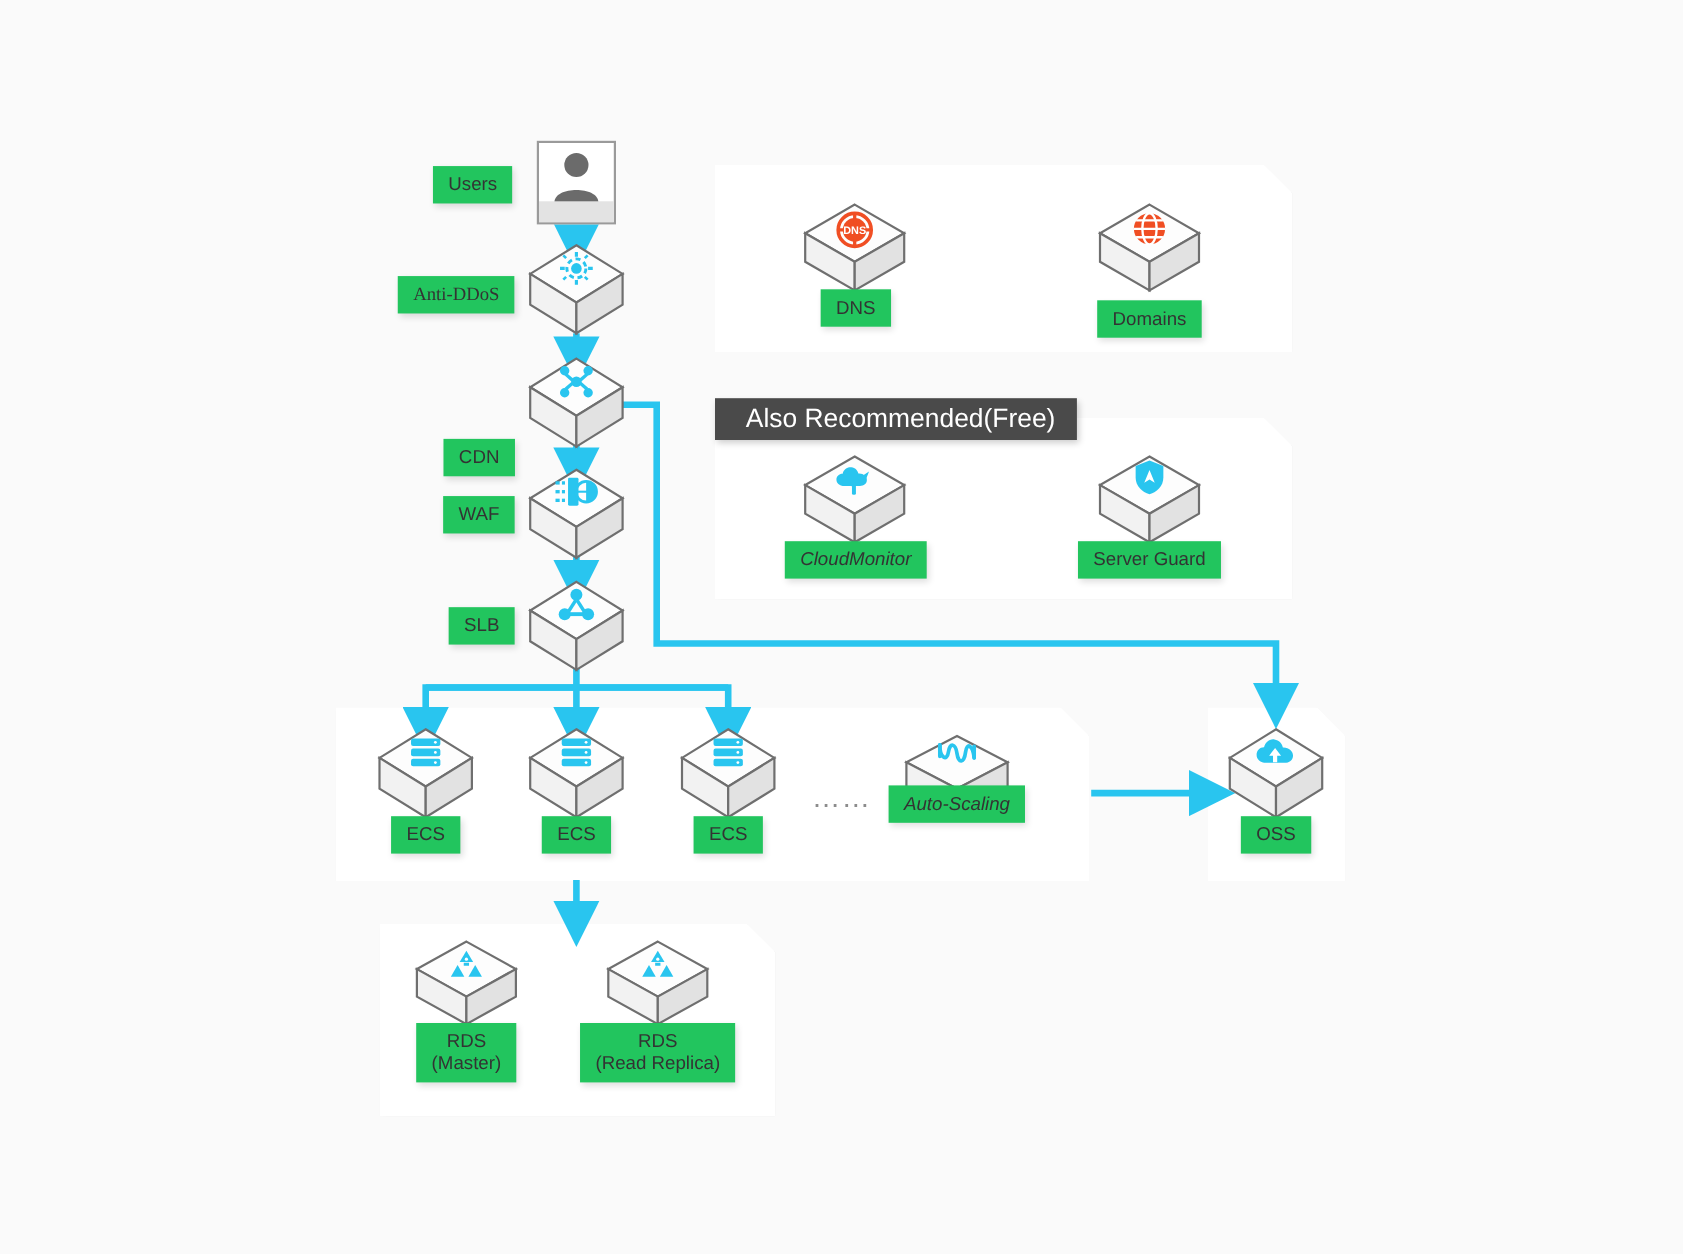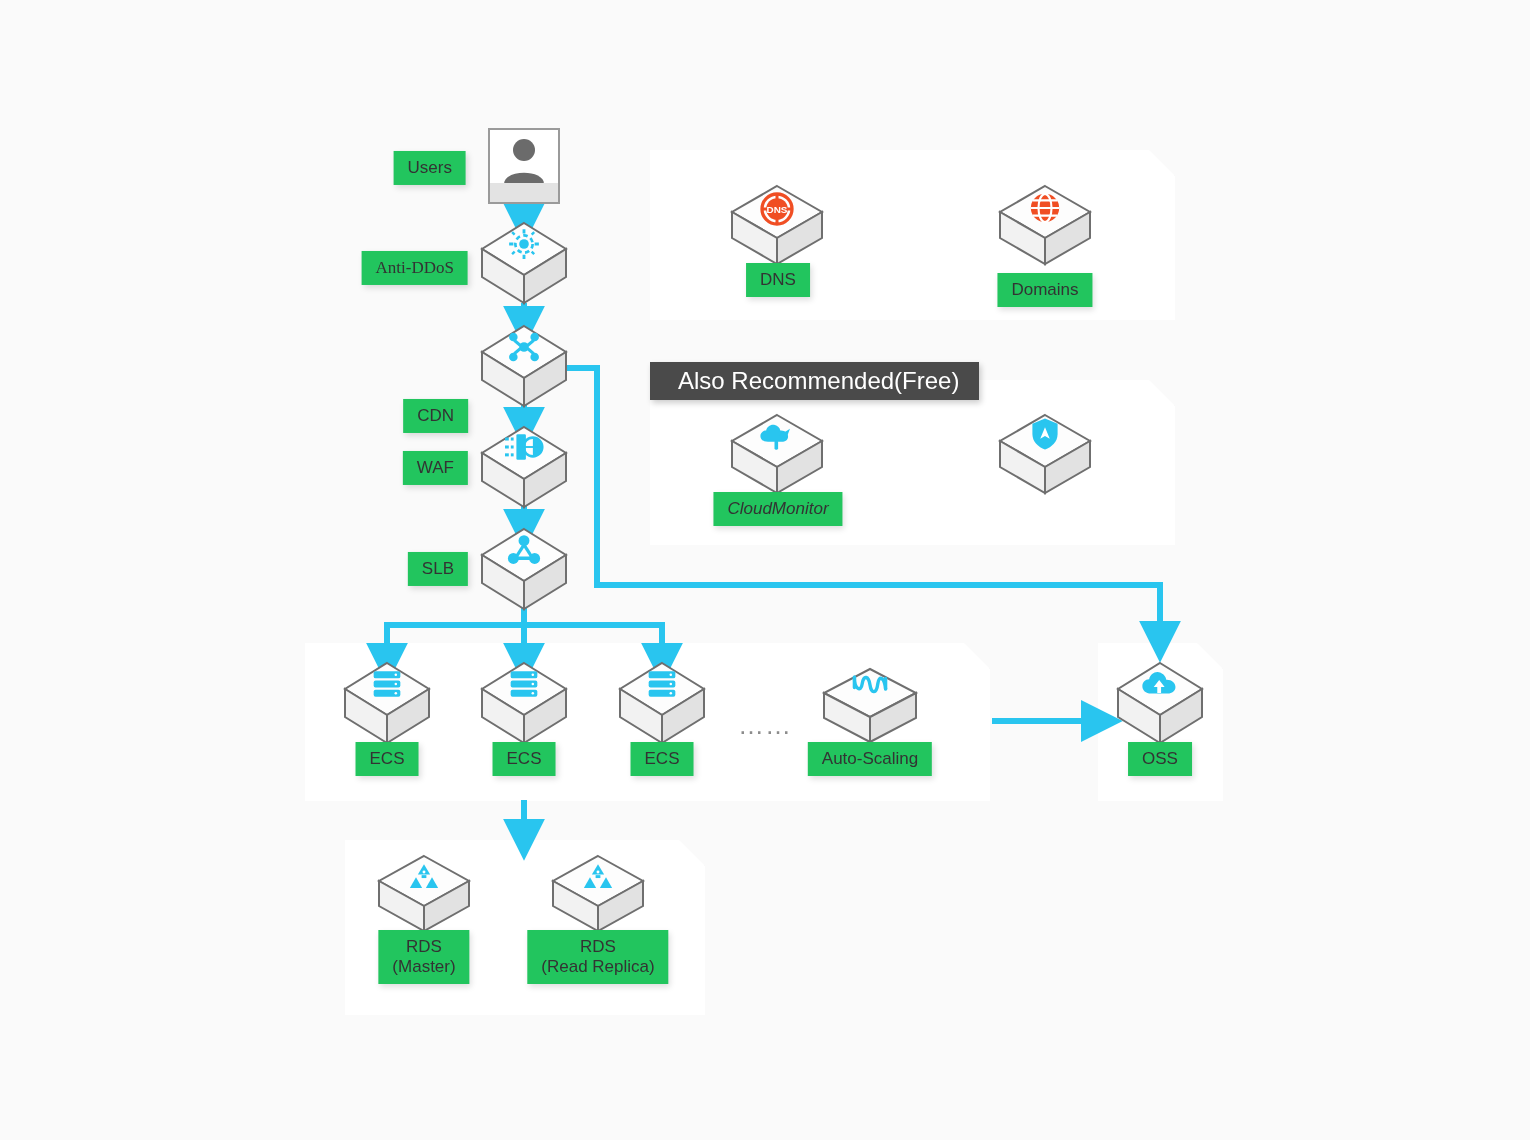--- a/index.html
+++ b/index.html
@@ -311,6 +311,7 @@
       </div>
     </div>
   </div>
+  <div class="chip under" style="left:1045px;top:492px;">Server Guard</div>
 
   <div class="node" style="left:344px;top:662px;">
     <div class="cube">

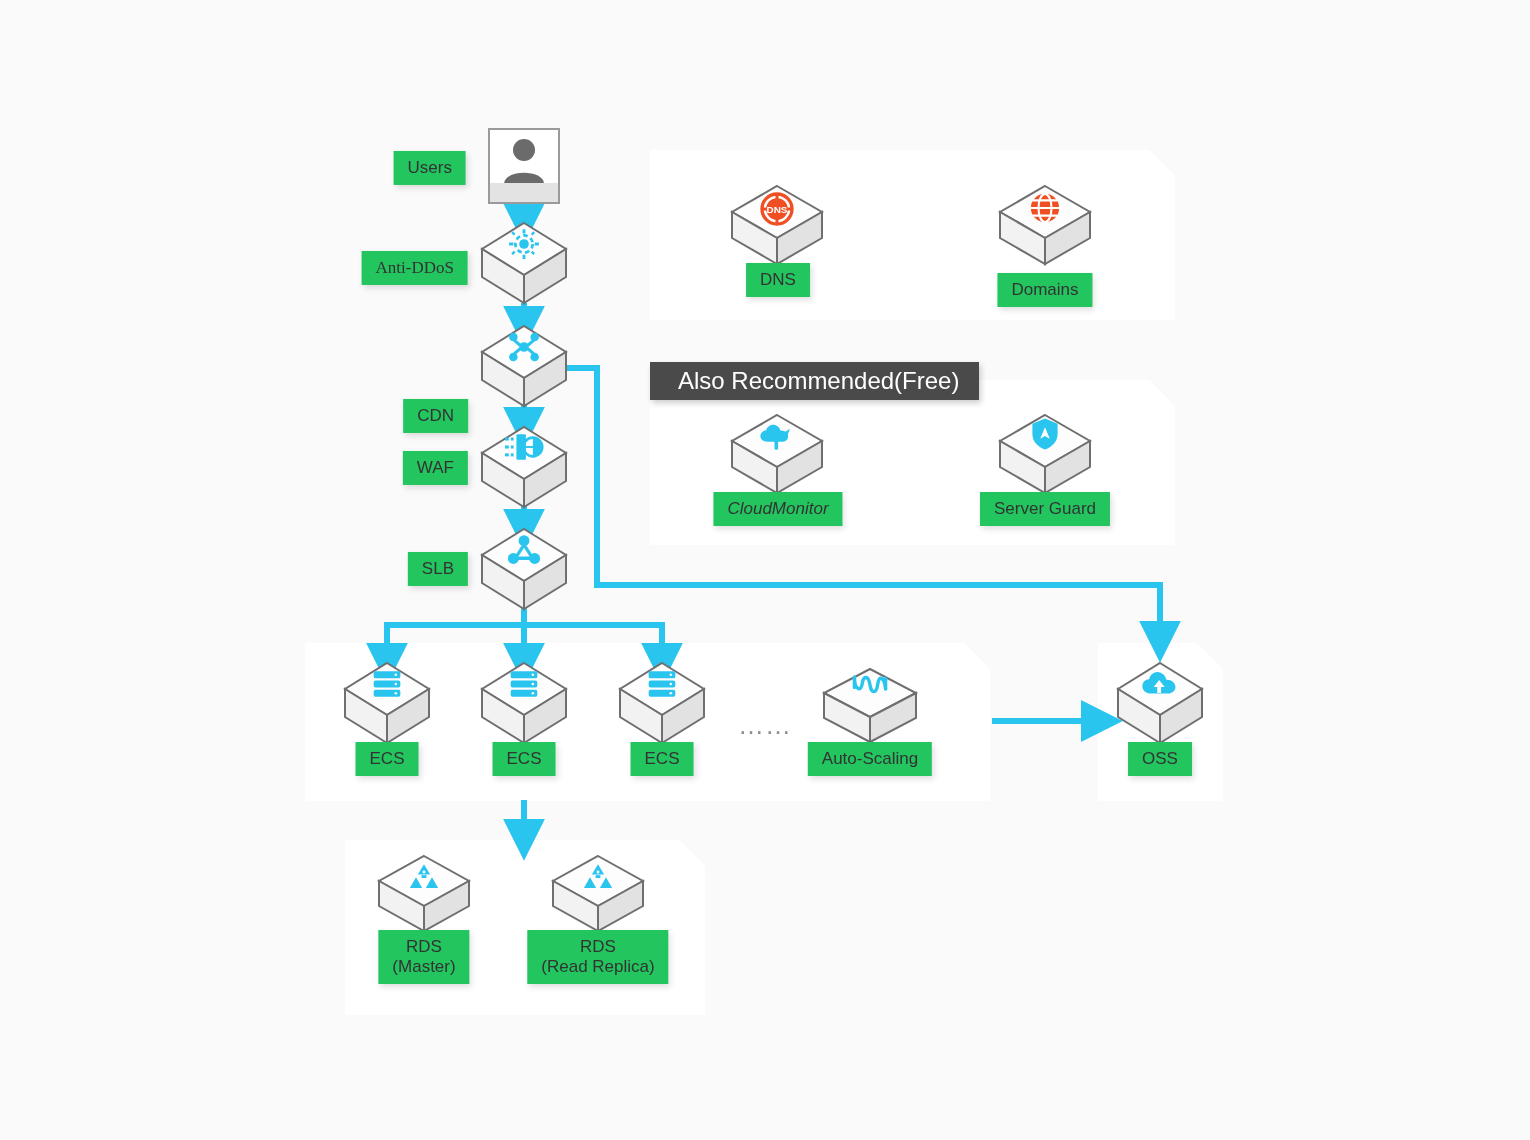--- a/index.html
+++ b/index.html
@@ -393,7 +393,7 @@
       </div>
     </div>
   </div>
-  <div class="chip under" style="left:870px;top:742px;">Auto-Scaling</div>
+  <div class="chip under" style="left:870px;top:714px;font-style:italic;">Auto-Scaling</div>
 
   <div class="node" style="left:1117px;top:662px;">
     <div class="cube">

